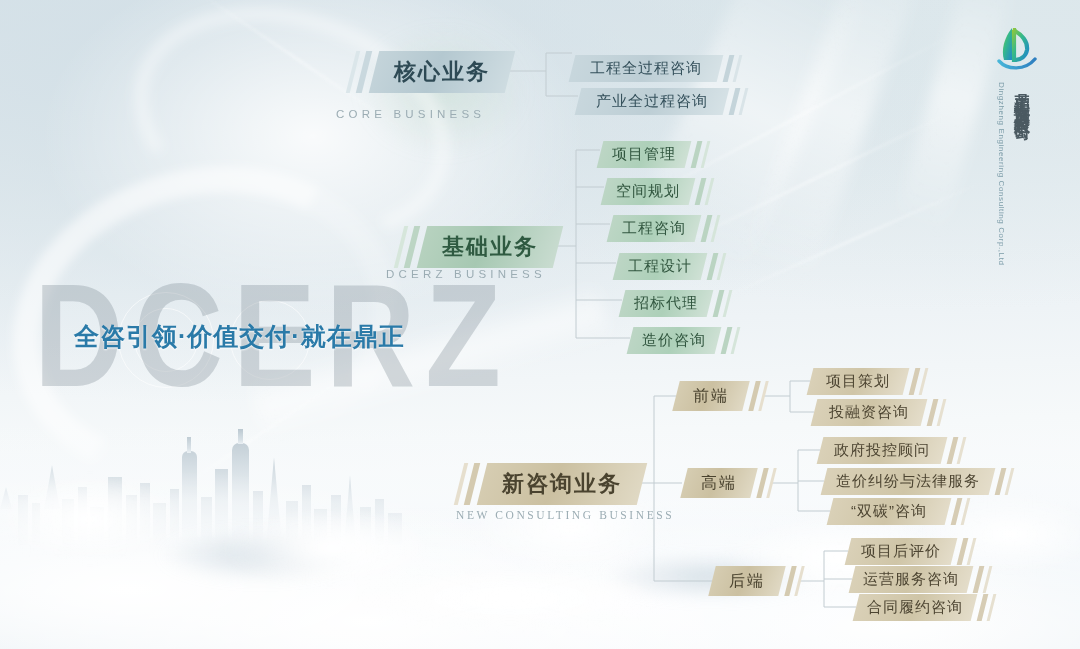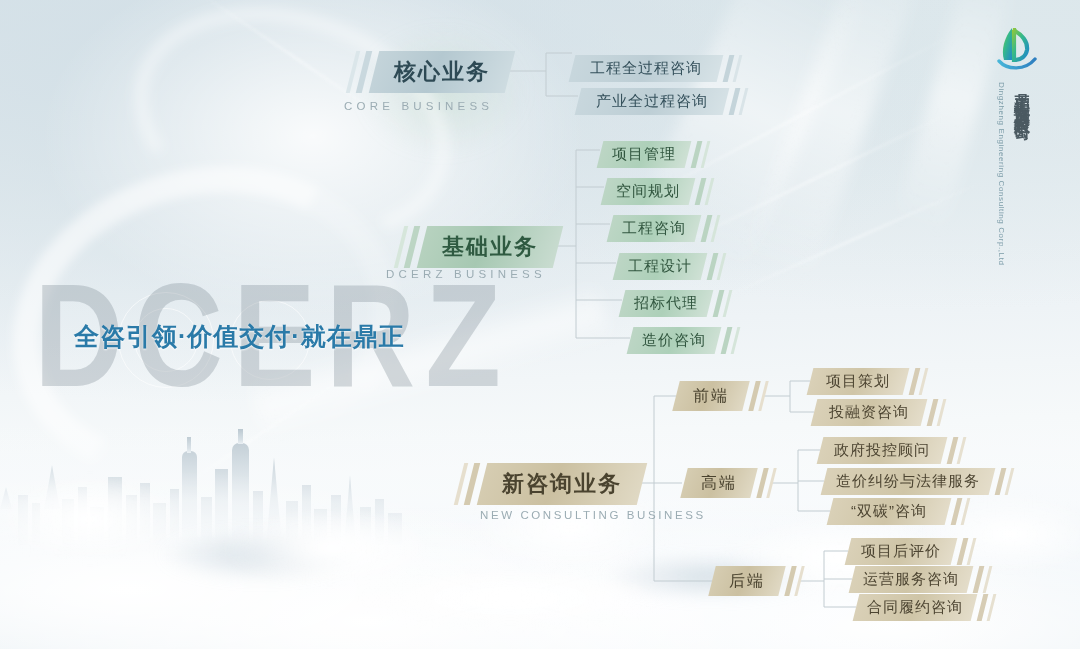--- a/index.html
+++ b/index.html
@@ -360,7 +360,7 @@
   <div class="node parent t-core" style="left:374px; top:51px;">
     <span>核心业务</span>
   </div>
-  <div class="subtitle" style="left:336px; top:100px;margin-left:8px;">CORE BUSINESS</div>
+  <div class="subtitle" style="left:336px; top:108px;">CORE BUSINESS</div>
 
   <div class="node leaf t-core-leaf" style="left:572px; top:55px; width:148px;">
     <span>工程全过程咨询</span>

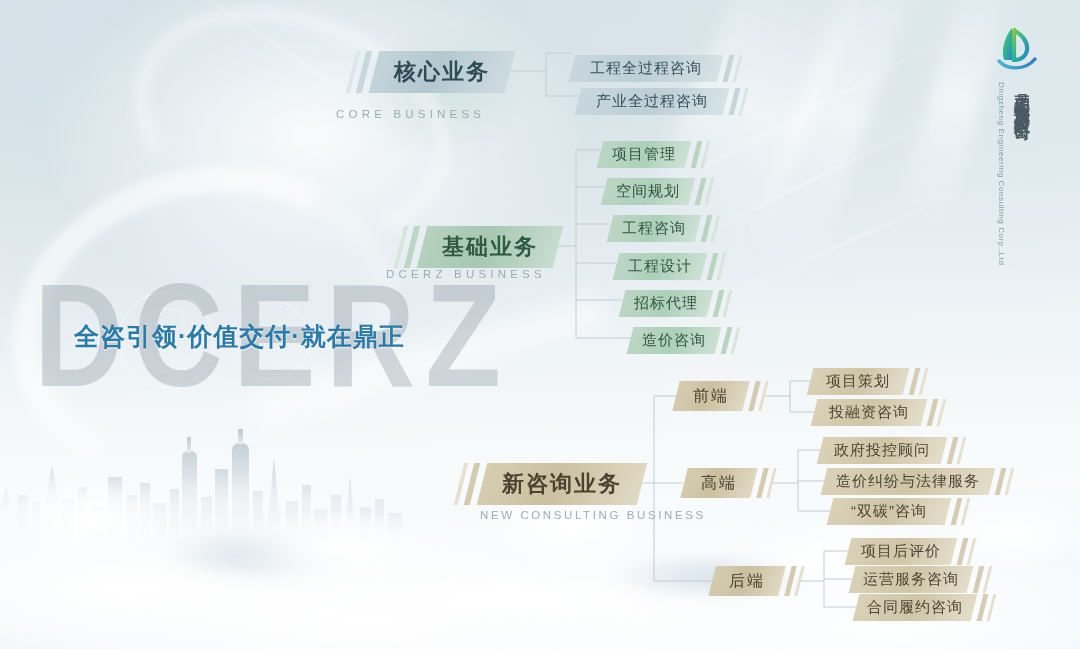--- a/index.html
+++ b/index.html
@@ -396,7 +396,7 @@
   <div class="node parent t-new" style="left:482px; top:463px;">
     <span>新咨询业务</span>
   </div>
-  <div class="subtitle" style="left:480px; top:509px; letter-spacing:2.6px;">NEW CONSULTING BUSINESS</div>
+  <div class="subtitle" style="left:456px; top:509px; letter-spacing:2.6px;font-family:Liberation Serif, serif;">NEW CONSULTING BUSINESS</div>
 
   <div class="node mid t-new" style="left:676px; top:381px; width:70px;">
     <span>前端</span>

